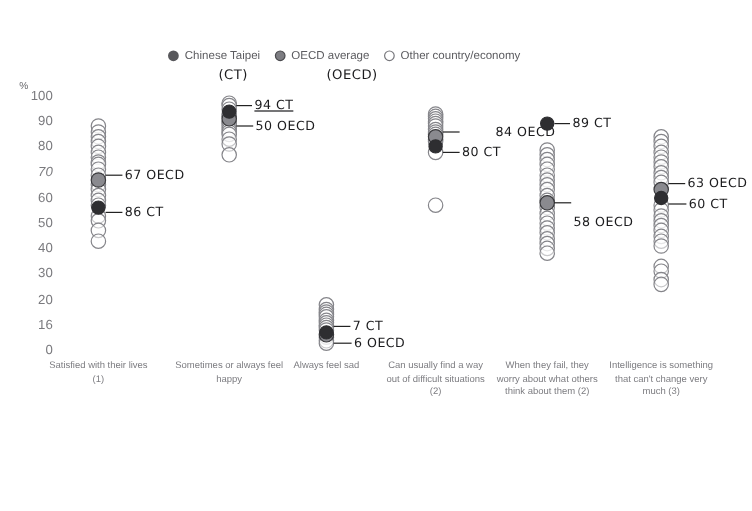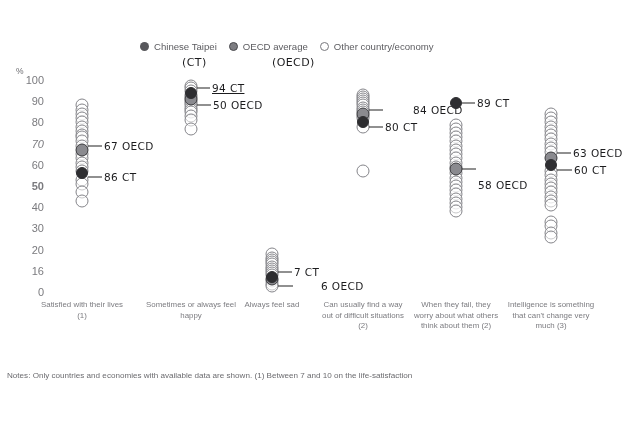--- a/index.html
+++ b/index.html
@@ -127,7 +127,7 @@
         <div class="ytick" style="top: 122.4px;">80</div>
         <div class="ytick" style="top: 143.6px; font-style: italic;">70</div>
         <div class="ytick" style="top: 164.8px;">60</div>
-        <div class="ytick" style="top: 186px; font-weight: bold;">50</div>
+        <div class="ytick" style="top: 186px;">50</div>
         <div class="ytick" style="top: 207.2px;">40</div>
         <div class="ytick" style="top: 228.4px;">30</div>
         <div class="ytick" style="top: 249.6px;">20</div>

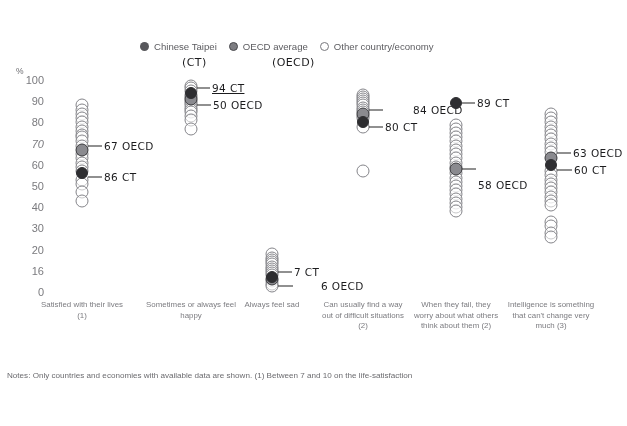--- a/index.html
+++ b/index.html
@@ -197,7 +197,7 @@
         <div class="dot oecd" style="left: 272px; top: 279.28px;"></div>
         <div class="dot ct" style="left: 272px; top: 277.16px;"></div>
         <div class="leader" style="left: 278px; top: 286.28px; width: 15px;"></div>
-        <div class="annot hand" style="left: 295px; top: 286.28px; margin-left: 26px;">6 OECD</div>
+        <div class="annot hand" style="left: 295px; top: 286.28px;">6 OECD</div>
         <div class="leader" style="left: 278px; top: 272.16px; width: 14px;"></div>
         <div class="annot hand" style="left: 294px; top: 272.16px;">7 CT</div>
         <div class="dot other" style="left: 363px; top: 94.84px;"></div>

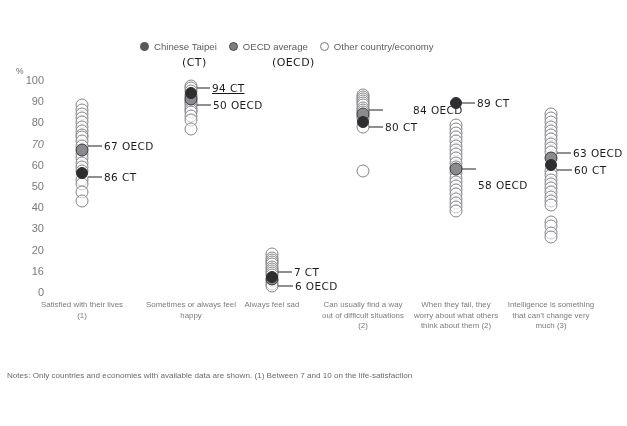--- a/index.html
+++ b/index.html
@@ -287,7 +287,6 @@
   </div>
 
   <div id="notes">
-    <div>Notes: Only countries and economies with available data are shown. (1) Between 7 and 10 on the life-satisfaction</div>
   </div>
 
 </div>

